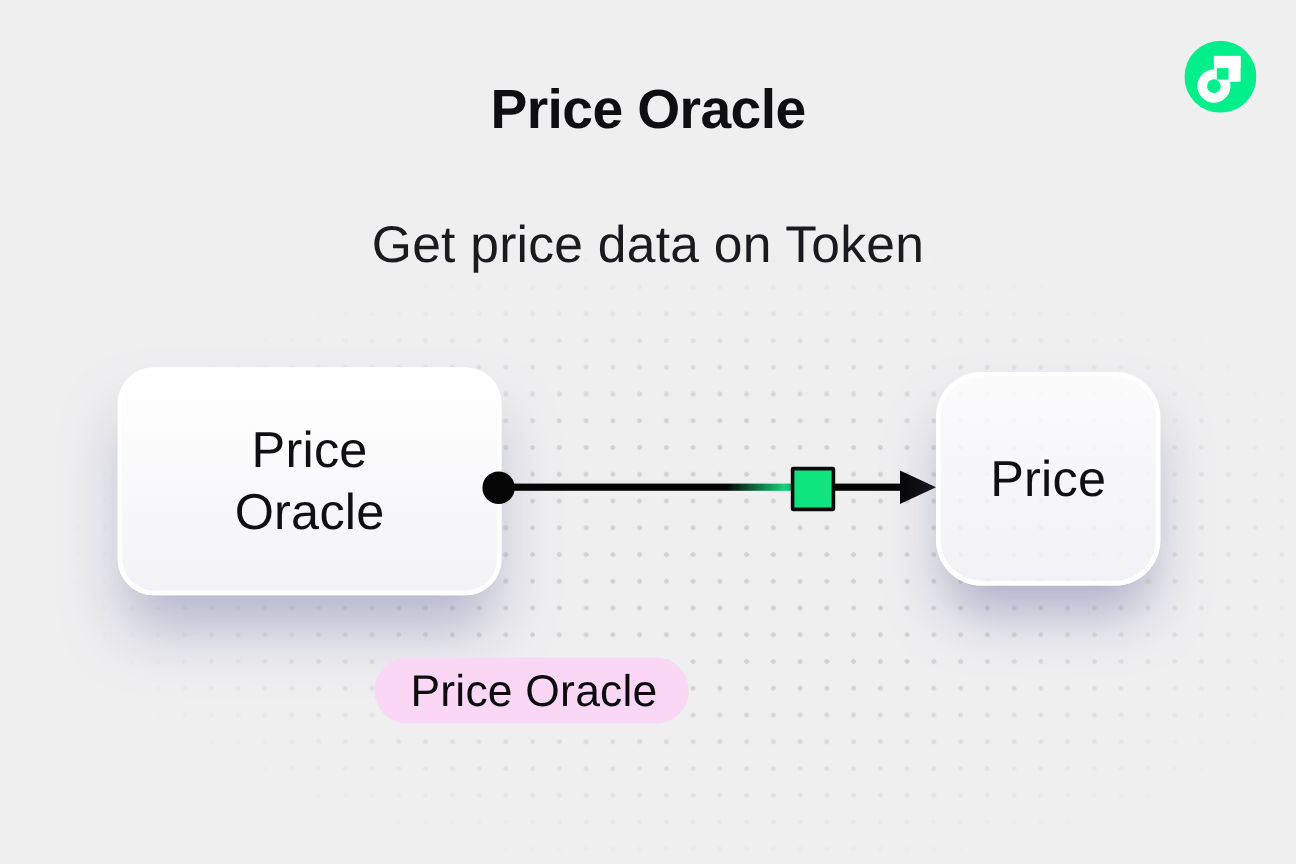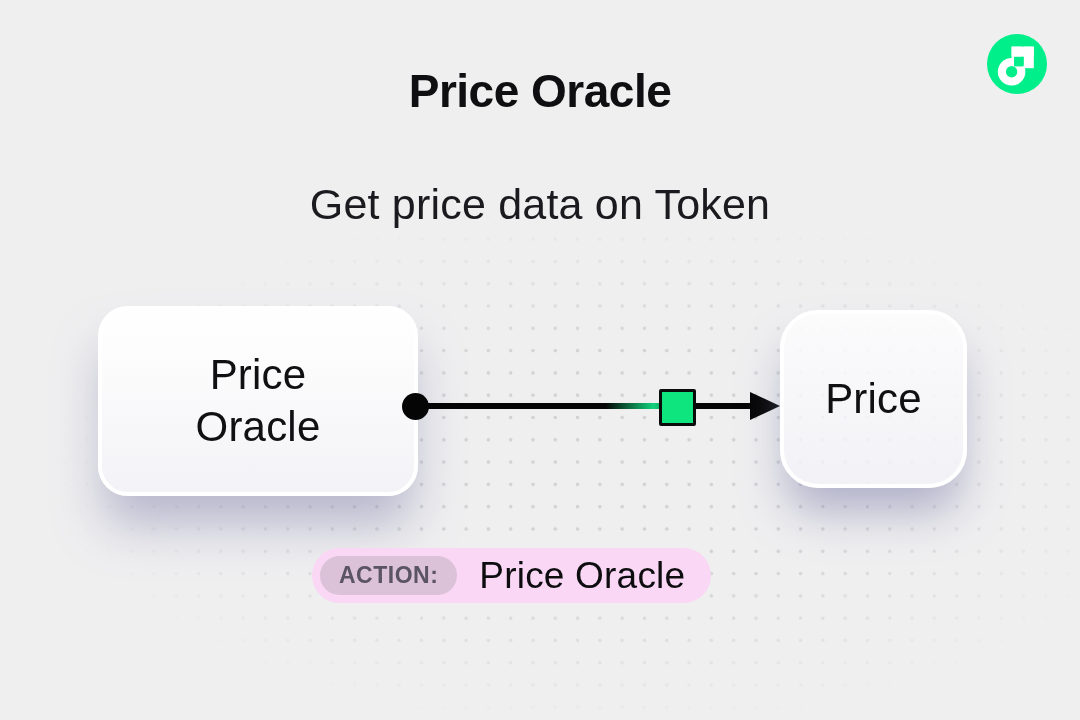--- a/index.html
+++ b/index.html
@@ -119,7 +119,6 @@
   </div>
 
   <div class="action-pill">
-    <span class="action-label">ACTION:</span>
     <span class="action-value">Price Oracle</span>
   </div>
 

